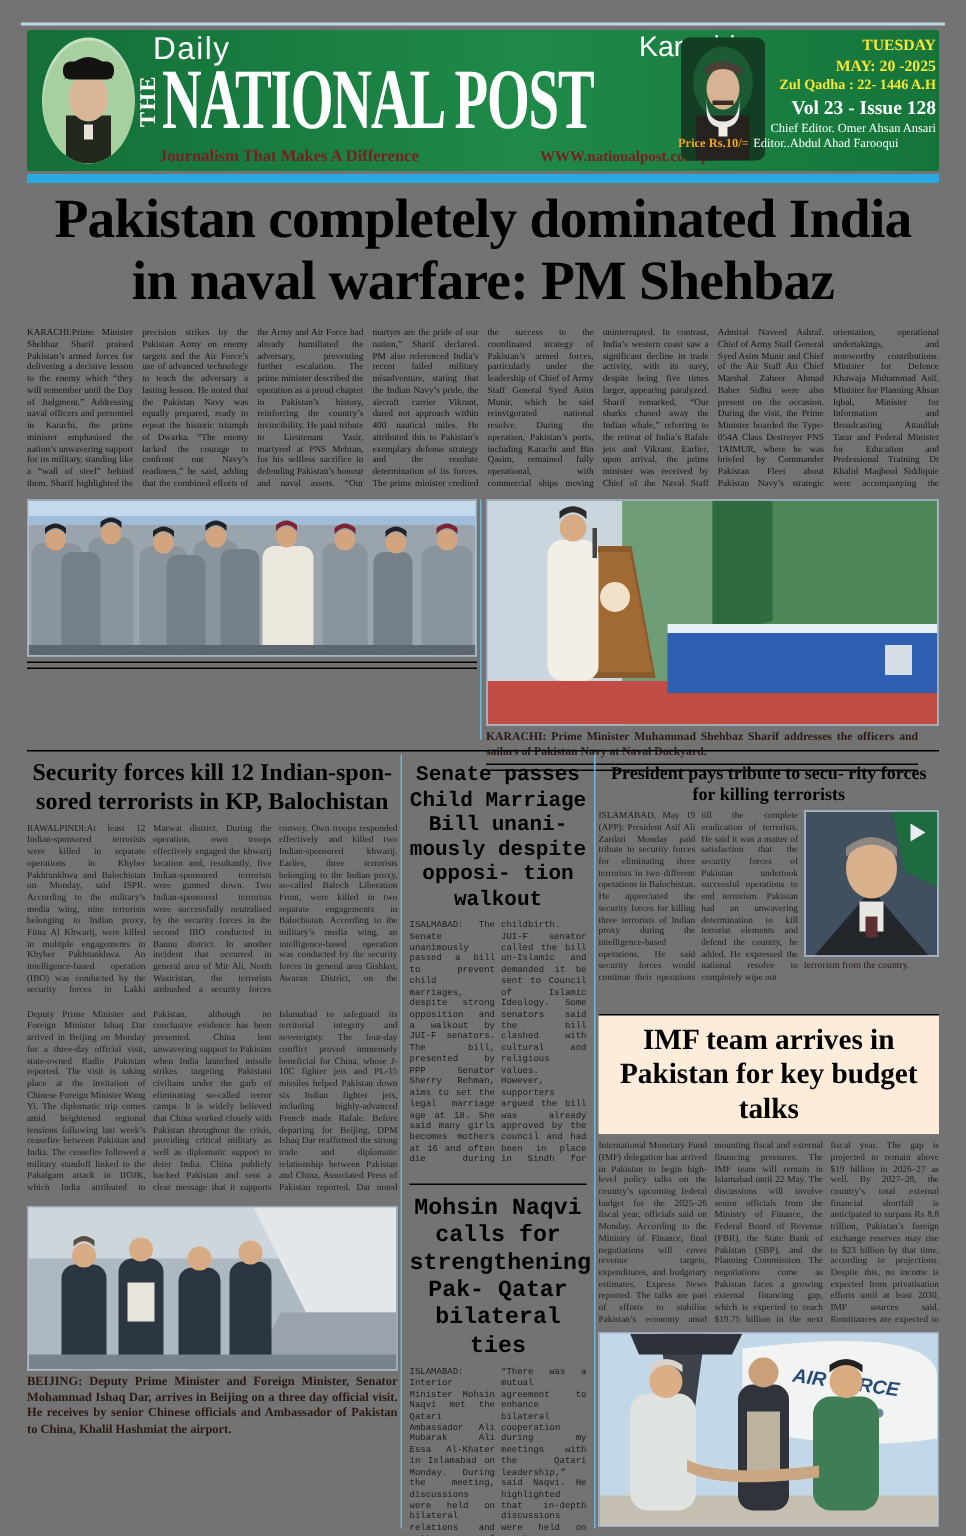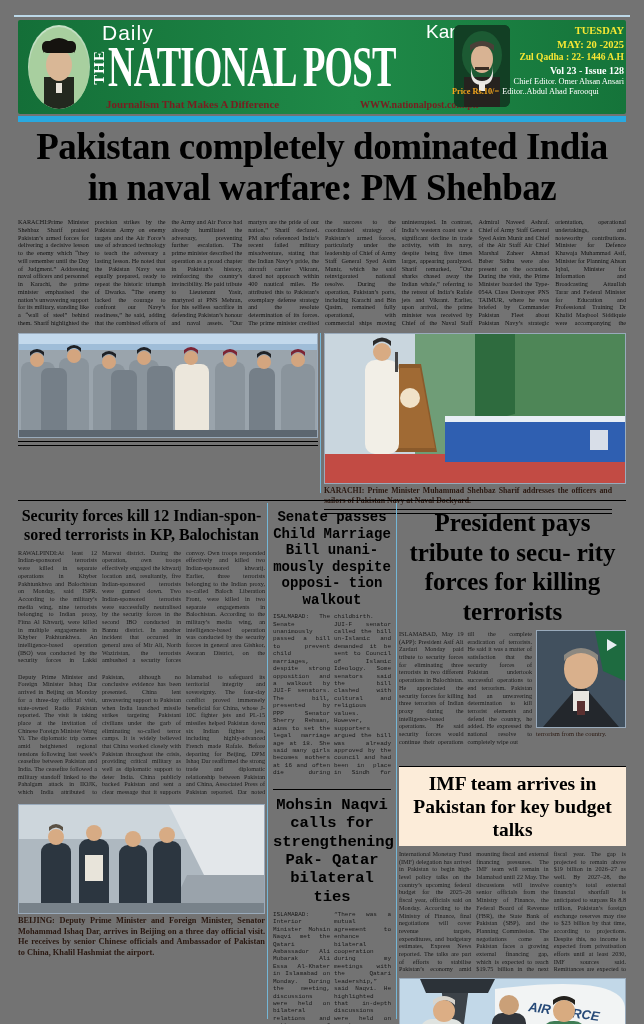--- a/index.html
+++ b/index.html
@@ -23,7 +23,7 @@
   .info{left:496px;top:4px;width:110px;text-align:right;line-height:1.3;}
   .info .yl{color:#f7e733;font-weight:bold;font-size:10.5px;}
   .info .yl2{color:#f7e733;font-weight:bold;font-size:9.5px;}
-  .info .wh{color:#fff;font-weight:bold;font-size:10px;}
+  .info .wh{color:#fff;font-weight:bold;font-size:13px;}
   .info .wh2{color:#fff;font-size:8.3px;white-space:nowrap;margin-left:-16px;}
   .price-row{display:flex;gap:3px;margin-left:-62px;white-space:nowrap;}
   .price{color:#f4a71d;font-weight:bold;font-size:8.3px;}

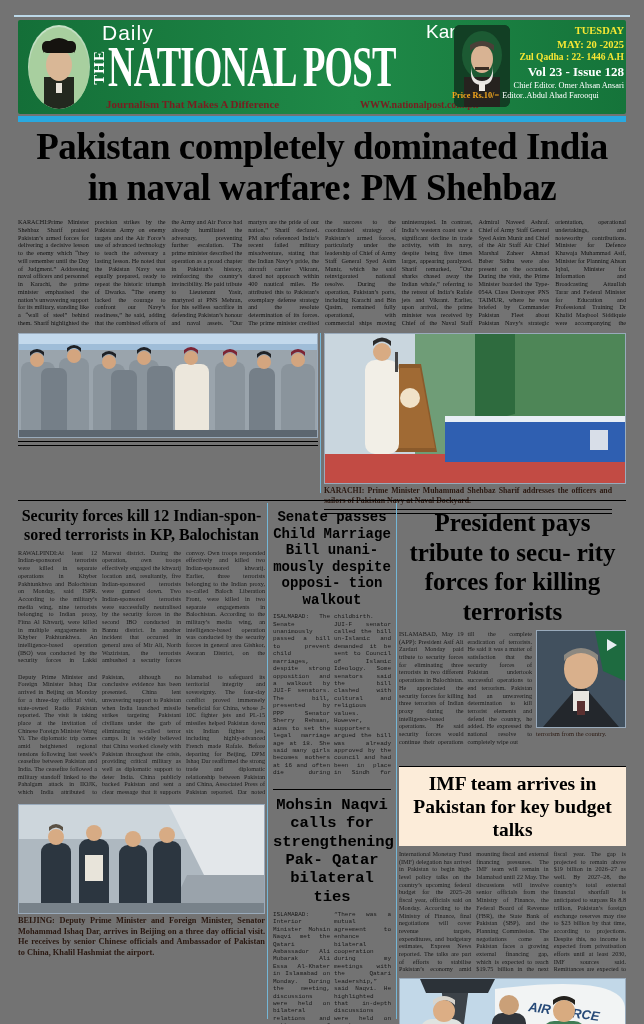--- a/index.html
+++ b/index.html
@@ -233,7 +233,7 @@
     <div class="divv"></div>
 
     <div class="col-r">
-      <div class="head-sm" style="font-size:25px;margin:5px 0 4px 0;">President pays tribute to secu- rity forces for killing terrorists</div>
+      <div class="head-sm" style="font-size:12px;margin:5px 0 4px 0;">President pays tribute to secu- rity forces for killing terrorists</div>
       <div style="display:flex;gap:4px;">
         <div class="btext" style="width:133px;column-count:2;column-gap:4px;height:132px;">ISLAMABAD, May 19 (APP): President Asif Ali Zardari Monday paid tribute to security forces for eliminating three terrorists in two different operations in Balochistan. He appreciated the security forces for killing three terrorists of Indian proxy during the intelligence-based operations. He said security forces would continue their operations till the complete eradication of terrorists. He said it was a matter of satisfaction that the security forces of Pakistan undertook successful operations to end terrorism. Pakistan had an unwavering determination to kill terrorist elements and defend the country, he added. He expressed the national resolve to completely wipe out</div>
         <div style="width:90px;">

